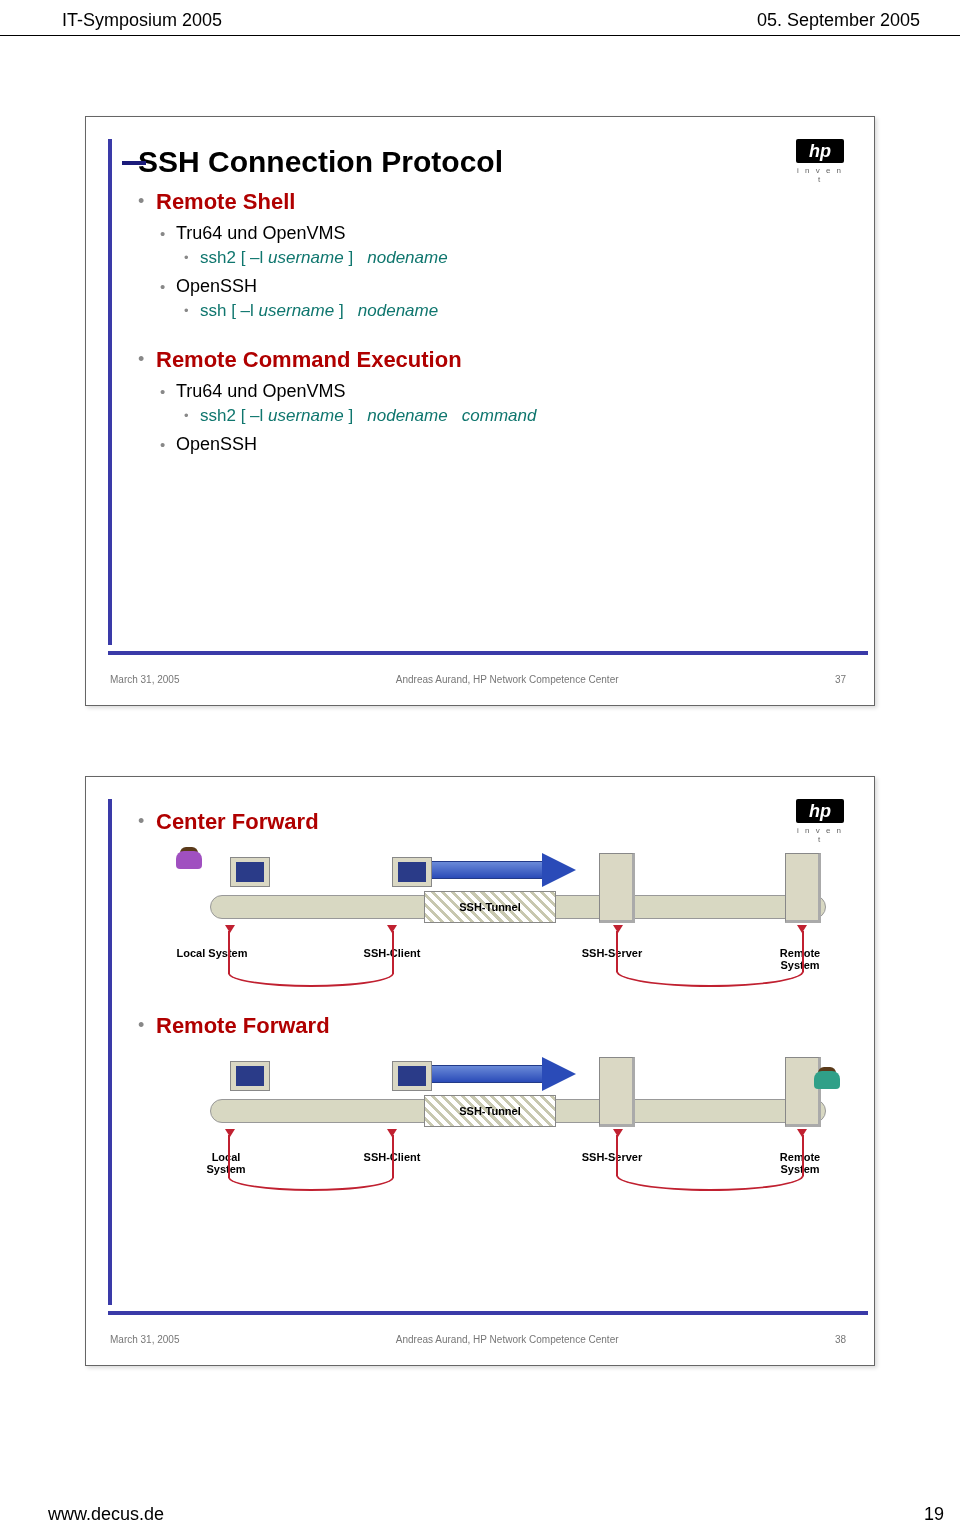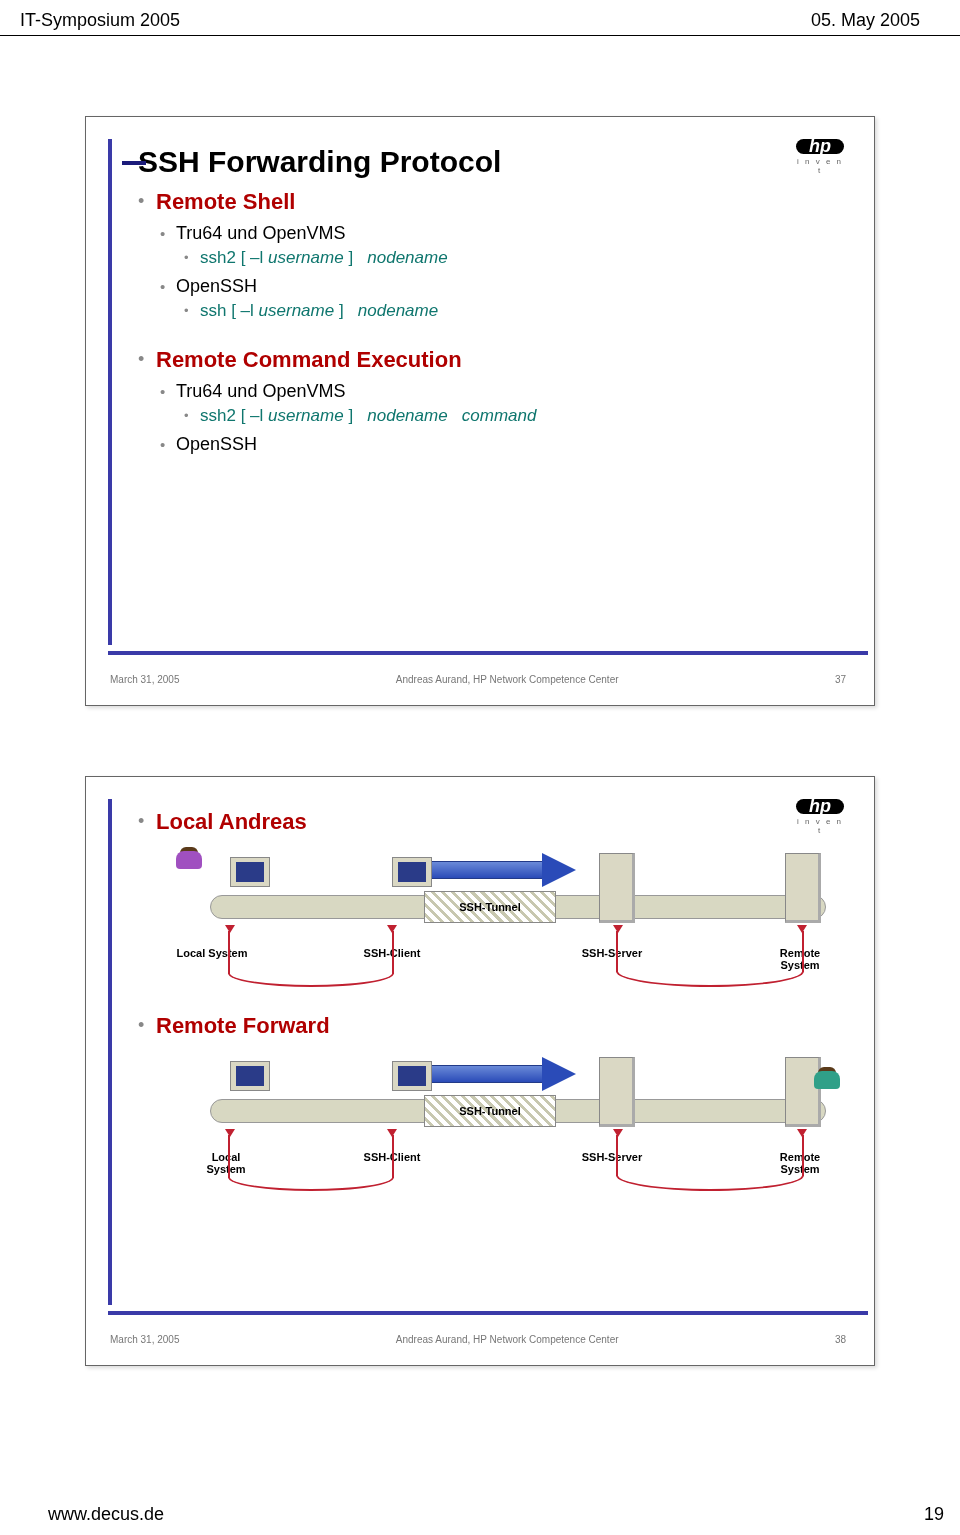--- a/index.html
+++ b/index.html
@@ -13,7 +13,7 @@
   }
   .page-header {
     width: 100%;
-    padding: 10px 40px 4px 20px;
+    padding: 10px 40px 4px 62px;
     display: flex;
     justify-content: space-between;
     font-size: 18px;

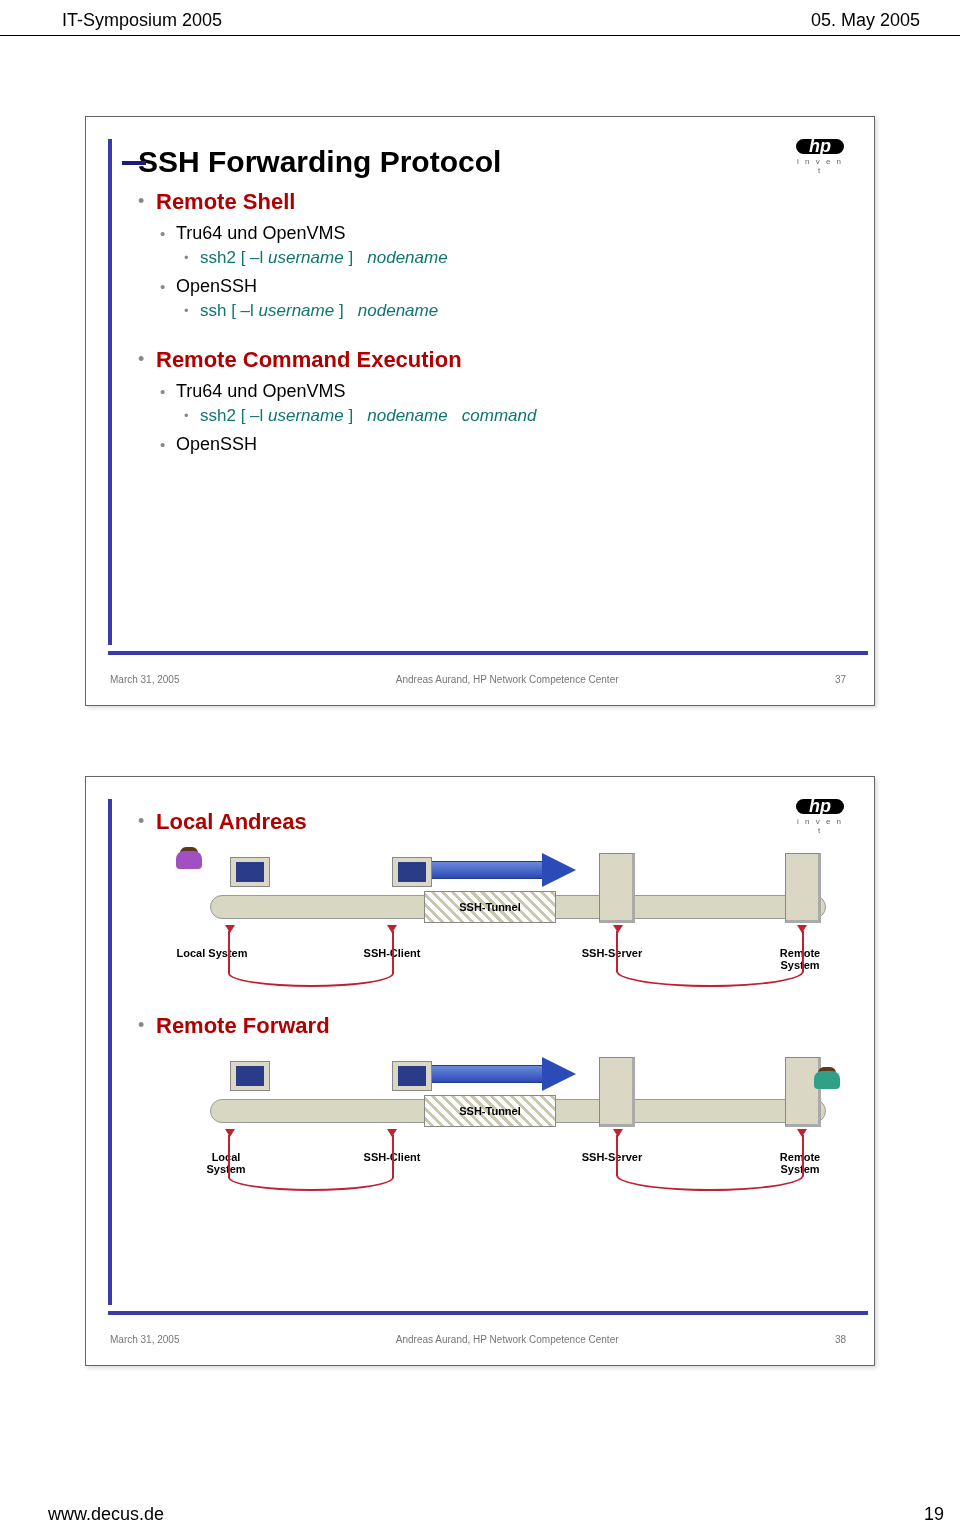--- a/index.html
+++ b/index.html
@@ -305,7 +305,7 @@
 
 <div class="page-header">
   <span>IT-Symposium 2005</span>
-  <span>05. May 2005</span>
+  <span>05. September 2005</span>
 </div>
 
 <div class="slides-wrap">

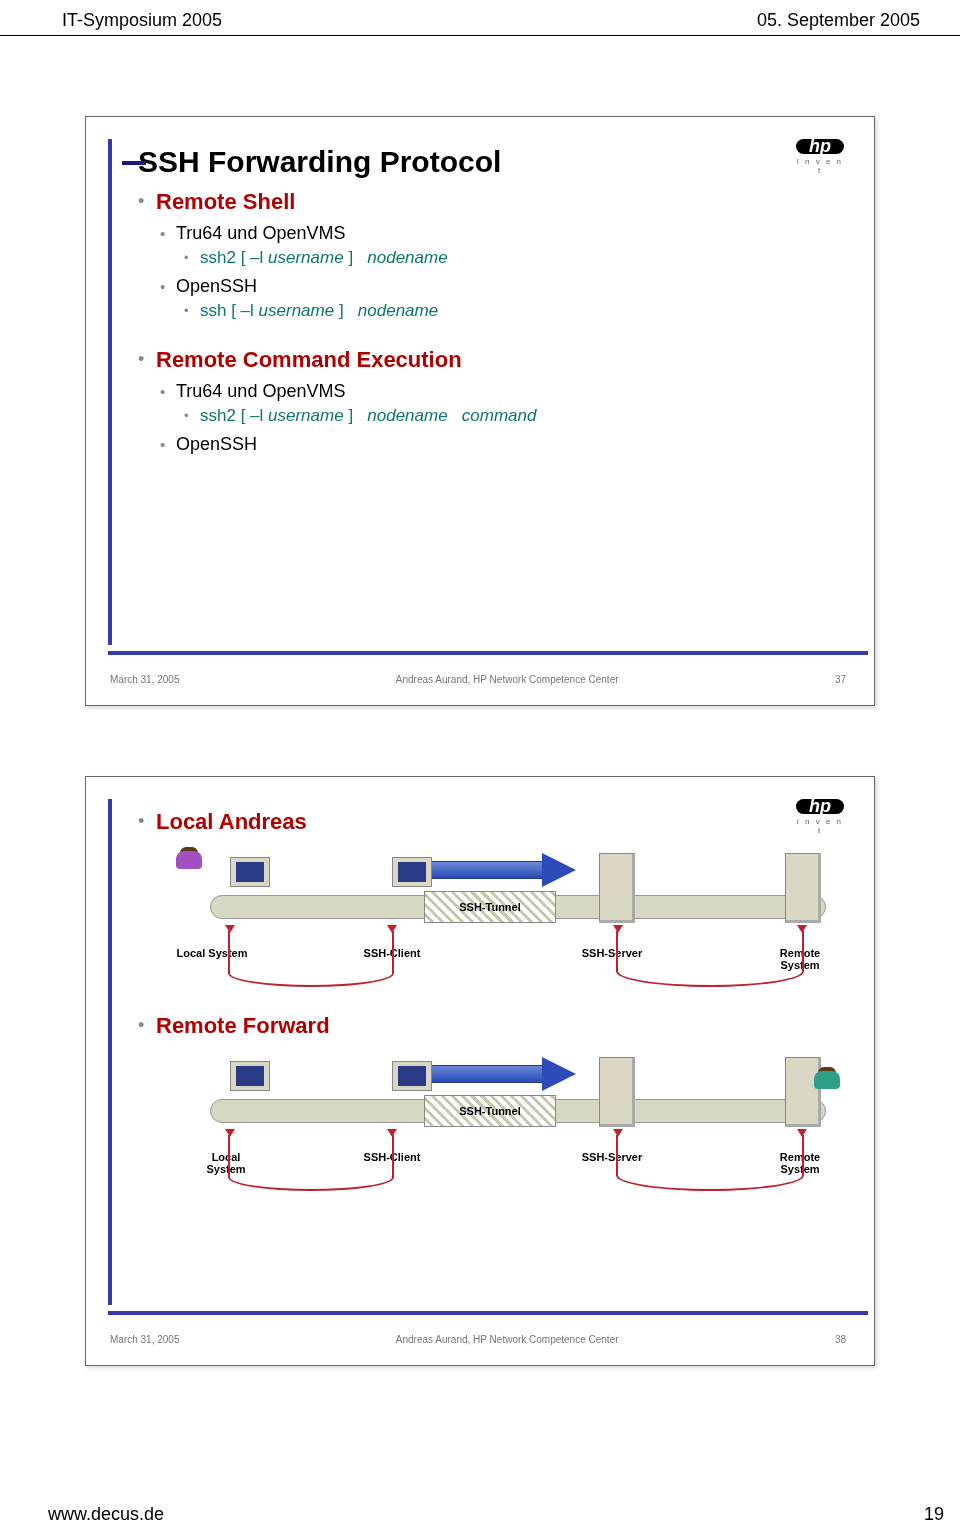--- a/index.html
+++ b/index.html
@@ -318,7 +318,7 @@
     </div>
     <div class="slide-title">
       <span class="title-tick"></span>
-      <span>SSH Forwarding Protocol</span>
+      <span>SSH Connection Protocol</span>
     </div>
     <div class="content">
       <div class="lvl1">Remote Shell</div>

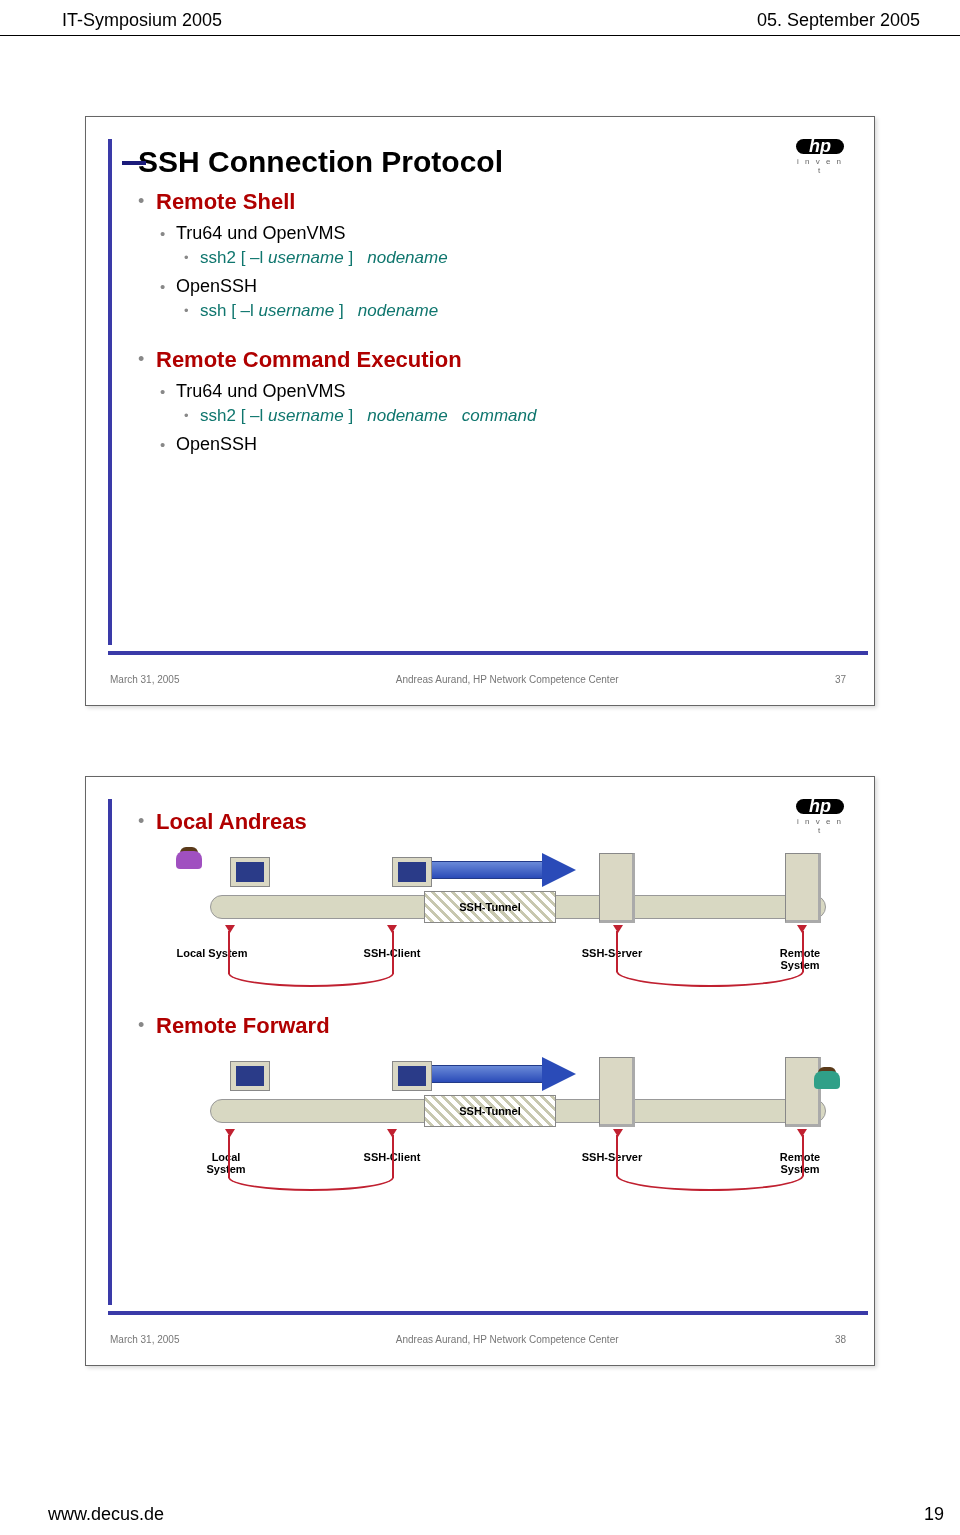--- a/index.html
+++ b/index.html
@@ -63,9 +63,9 @@
   }
   .hp-logo .box {
     width: 48px;
-    height: 15px;
+    height: 24px;
     background: #000;
-    border-radius: 12px;
+    border-radius: 2px;
     display: flex;
     align-items: center;
     justify-content: center;

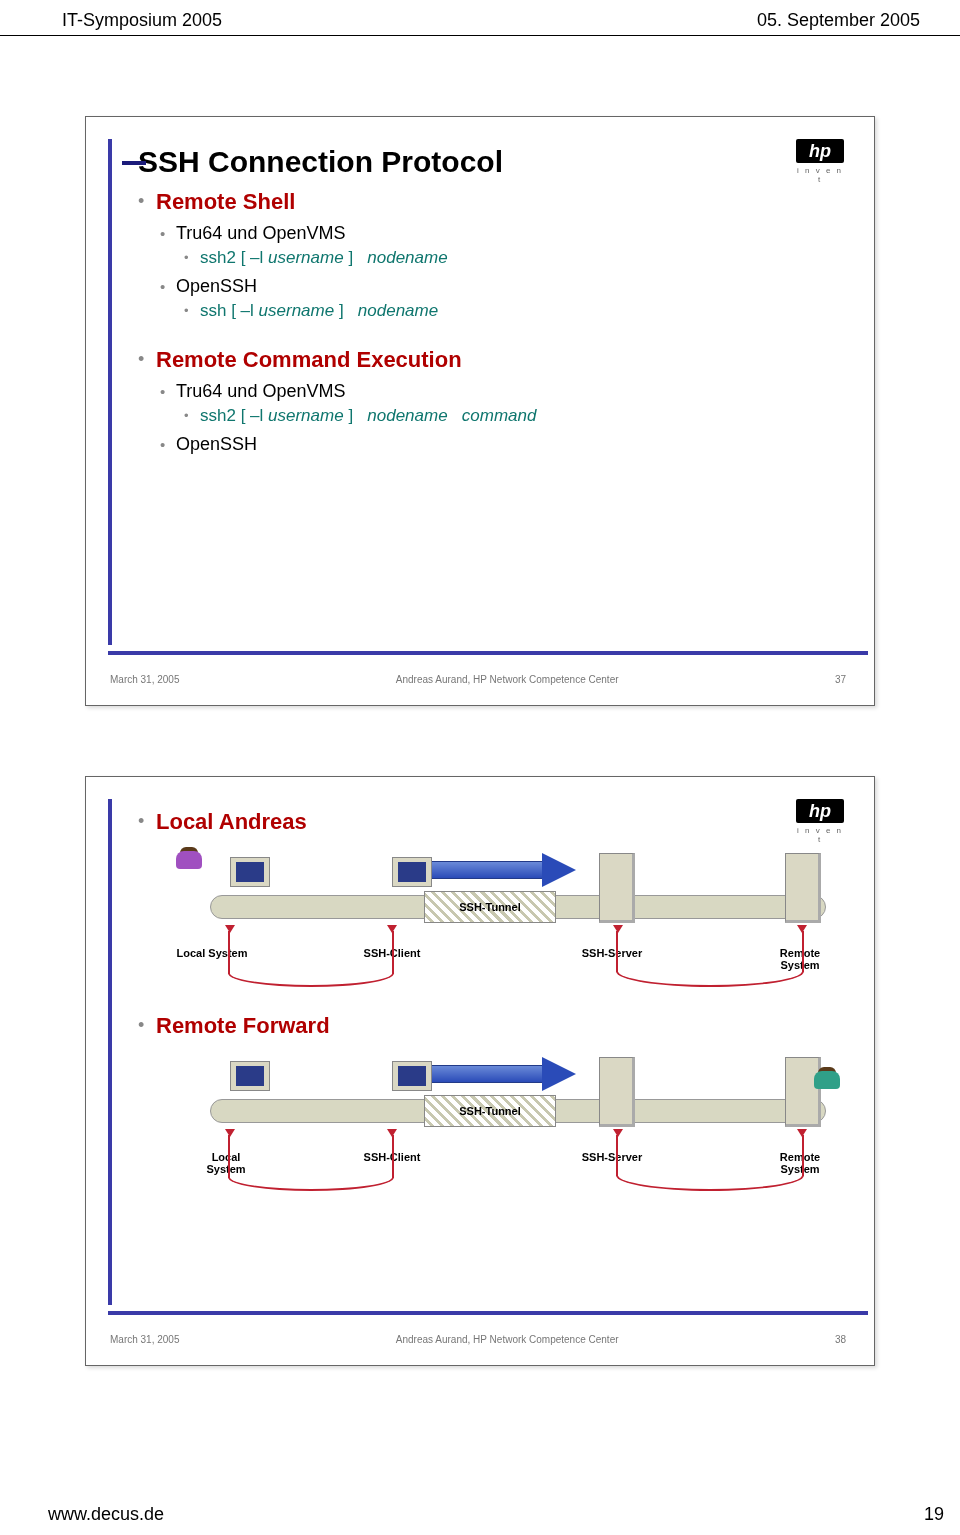--- a/index.html
+++ b/index.html
@@ -348,7 +348,7 @@
     </div>
     <div class="content">
 
-      <div class="lvl1">Local Andreas</div>
+      <div class="lvl1">Center Forward</div>
 
       <div class="diagram">
         <div class="arrow-blue">

